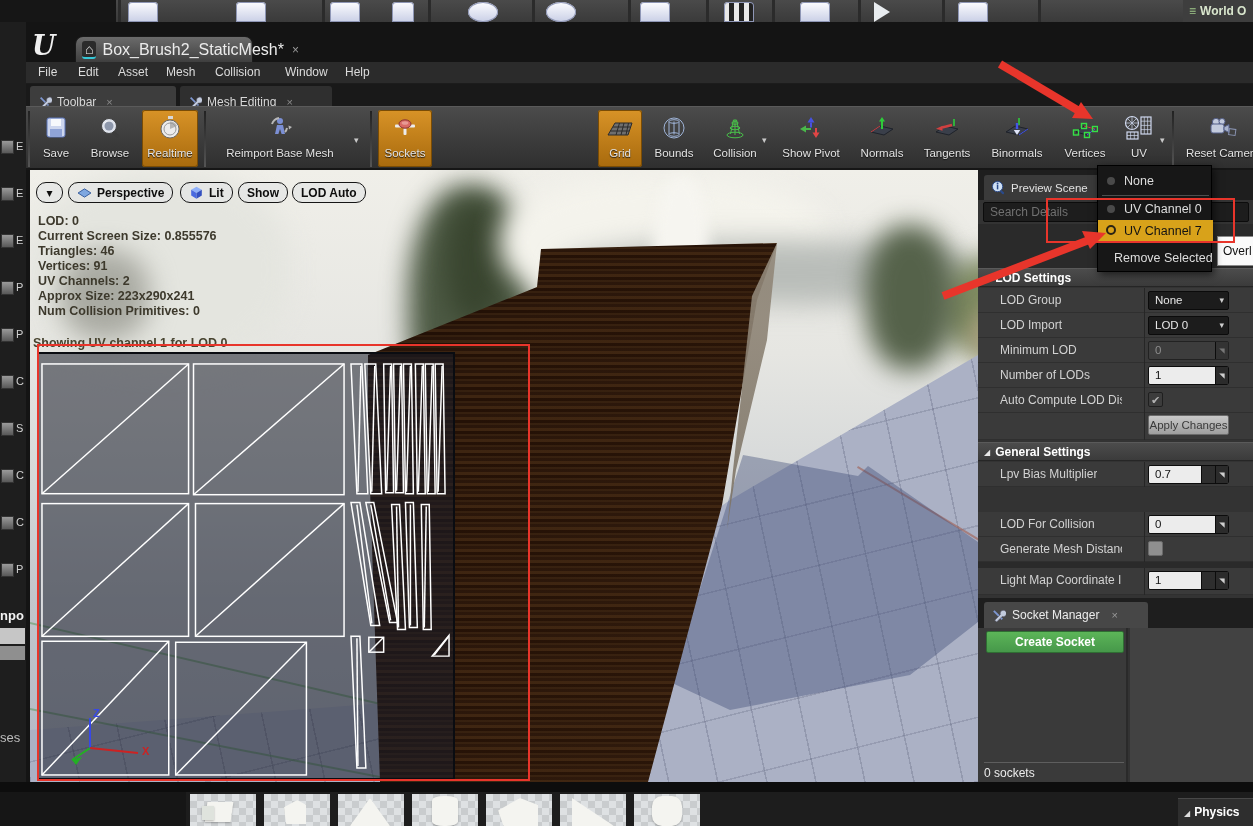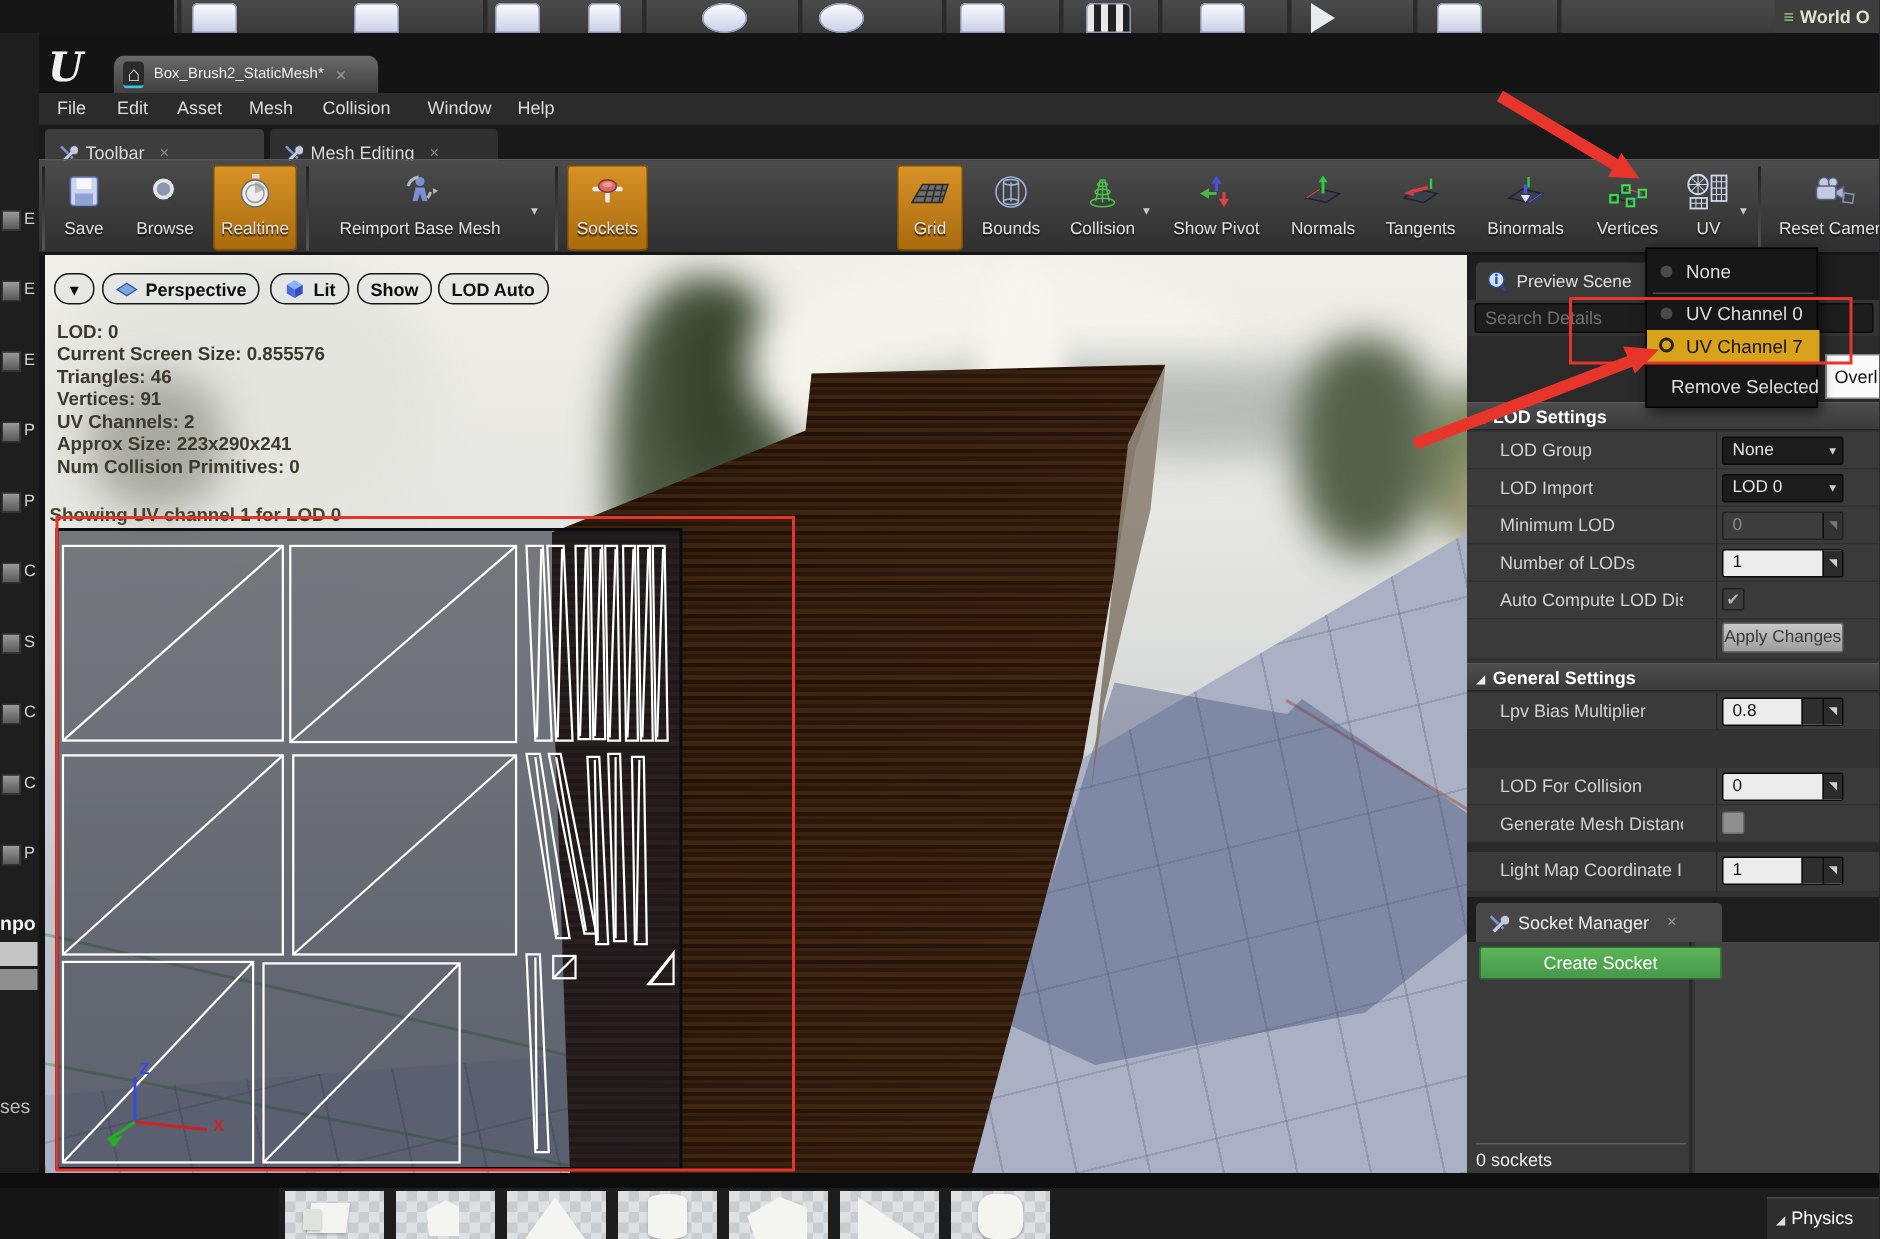--- a/index.html
+++ b/index.html
@@ -30,7 +30,7 @@
 .uelogo{left:6px;top:0px;font-family:"DejaVu Serif","Liberation Serif",serif;font-style:italic;font-weight:bold;font-size:27px;color:#f0f0f0}
 .maintab{left:49px;top:6px;width:178px;height:26px;background:linear-gradient(#6b6b6b,#3f3f3f);border:1px solid #1a1a1a;border-bottom:none;border-radius:8px 8px 0 0;display:flex;align-items:center;padding:0 6px}
 .maintab .home{color:#e8e8e8;font-size:14px;background:#2b2b2b;border-radius:3px;padding:0 3px;border-bottom:2px solid #35c8d8;margin-right:6px}
-.maintab .t{color:#ececec;font-size:10px;white-space:nowrap}
+.maintab .t{color:#ececec;font-size:16px;white-space:nowrap}
 .maintab .x{color:#9a9a9a;font-size:12px;margin-left:8px}
 .menubar{left:26px;top:62px;width:1227px;height:22px;background:#2b2b2b;border-bottom:1px solid #1c1c1c}
 .mitem{top:3px;font-size:12px;color:#dcdcdc}

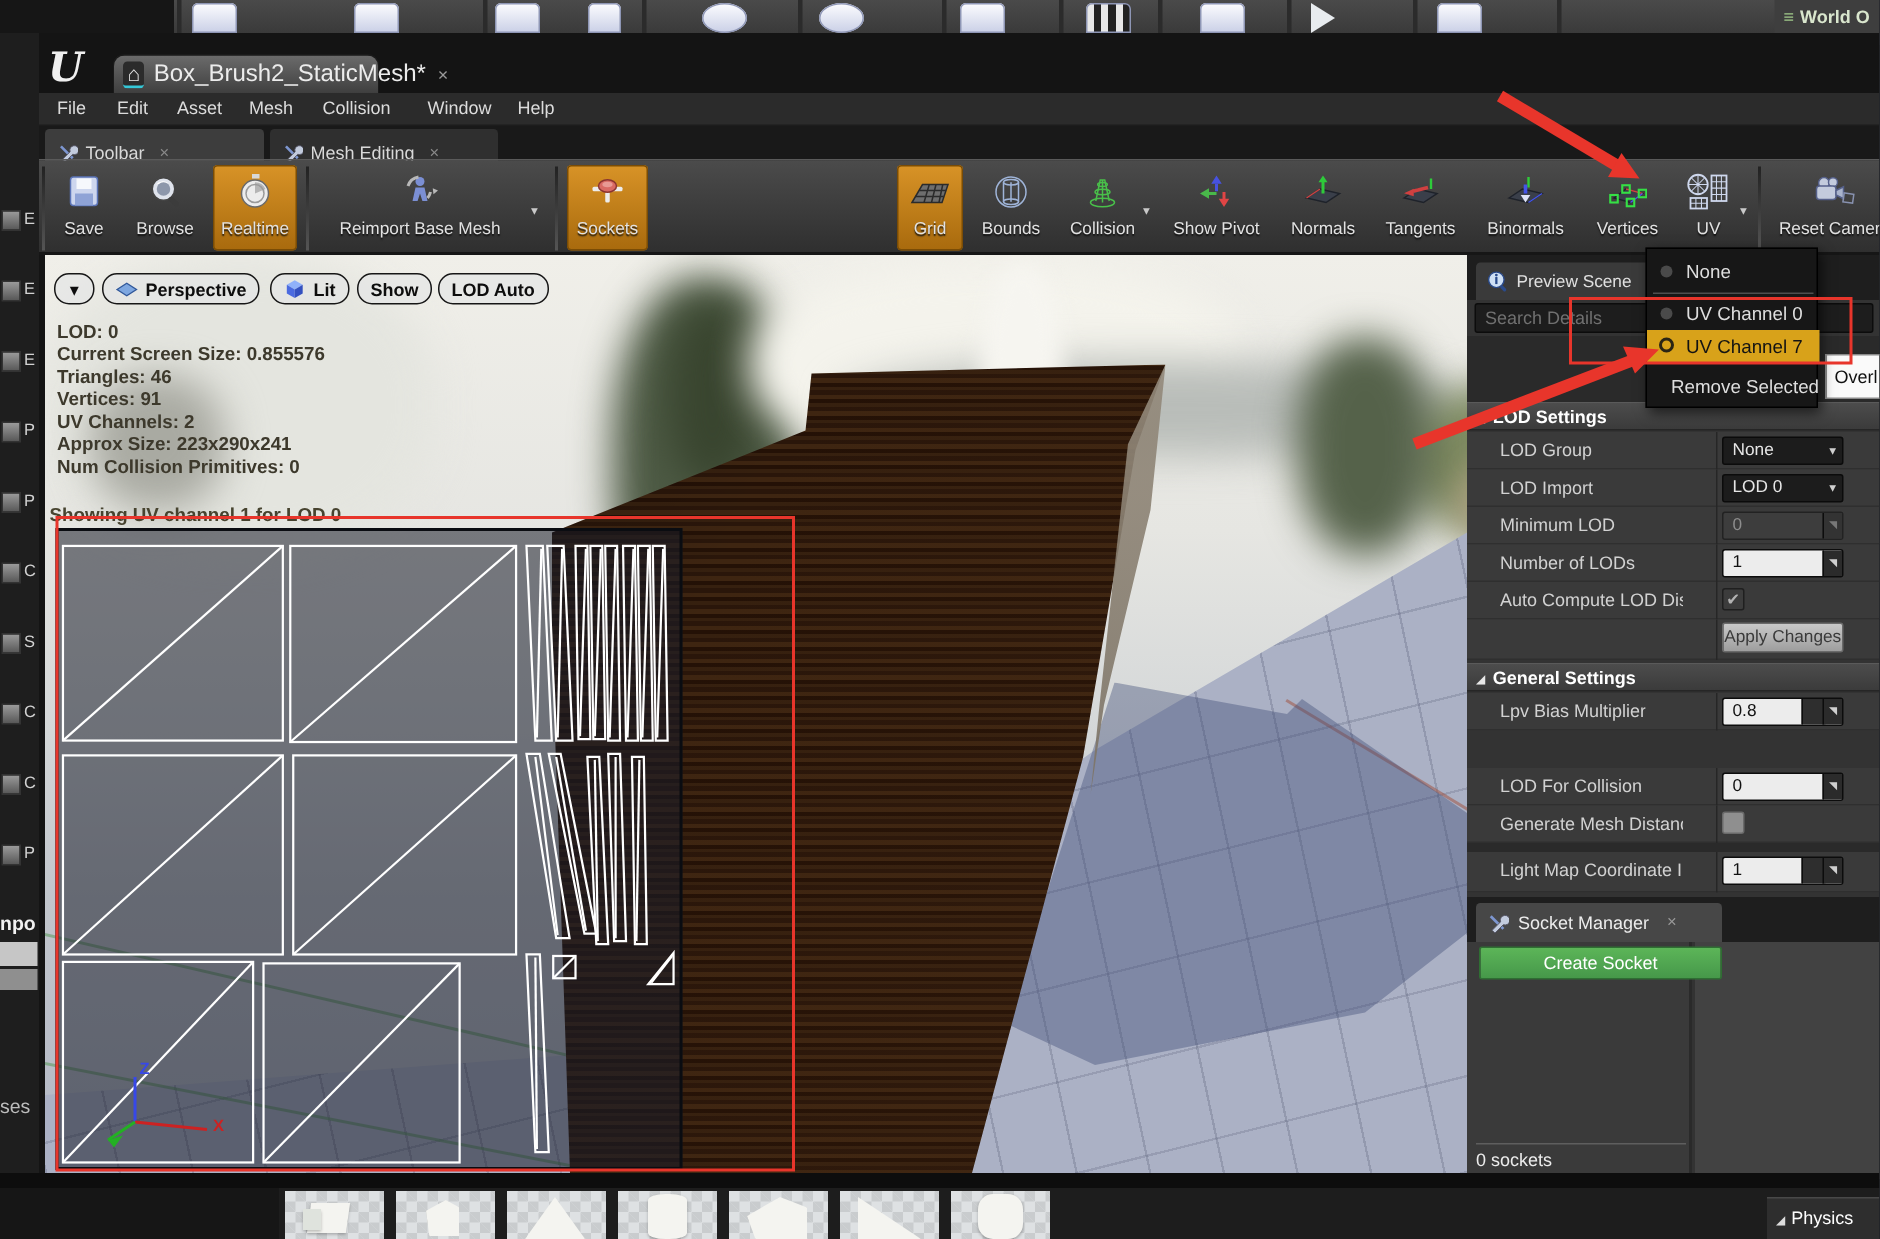--- a/index.html
+++ b/index.html
@@ -602,7 +602,7 @@
   <div class="abs prow" style="top:462px">
     <span class="lbl">Lpv Bias Multiplier</span>
       <span class="vdiv"></span>
-    <div class="ctl lightfield"><span>0.8</span><span class="splittrack"></span><span class="nub">◥</span></div>
+    <div class="ctl lightfield"><span>0.7</span><span class="splittrack"></span><span class="nub">◥</span></div>
   </div>
   <div class="abs prow" style="top:512px">
     <span class="lbl">LOD For Collision</span>

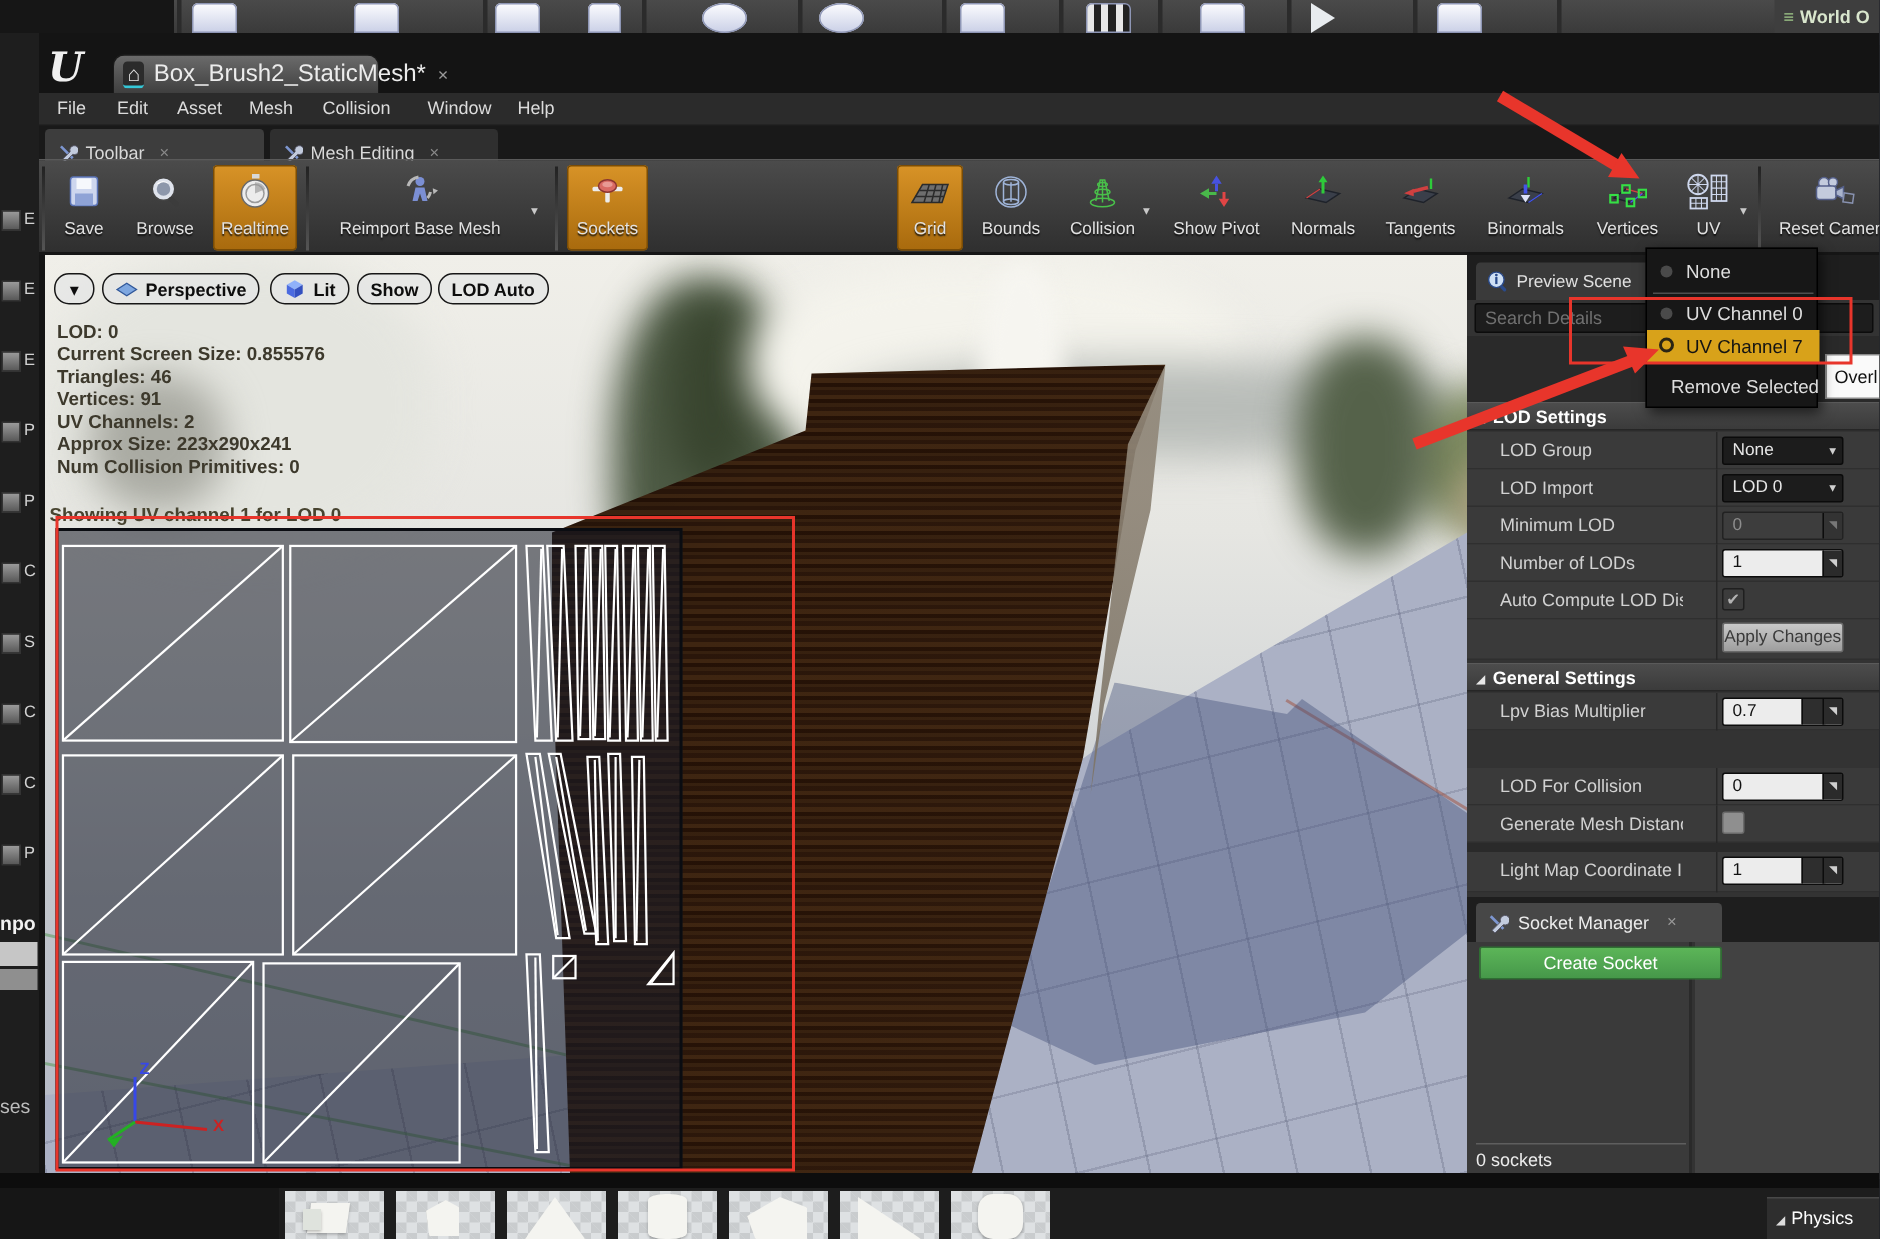--- a/index.html
+++ b/index.html
@@ -105,7 +105,7 @@
 .smtab .x{color:#999;margin-left:12px;font-size:11px}
 .sm-left{left:978px;top:628px;width:150px;height:158px;background:#3a3a3a;border-right:2px solid #2a2a2a}
 .sm-right{left:1130px;top:628px;width:123px;height:158px;background:#424242}
-.createbtn{left:986px;top:631px;width:162px;height:22px;background:linear-gradient(#5cb558,#46984a);border:1px solid #2f6e33;border-radius:2px;color:#fff;font-size:12px;font-weight:normal;text-align:center;line-height:20px}
+.createbtn{left:986px;top:631px;width:138px;height:22px;background:linear-gradient(#5cb558,#46984a);border:1px solid #2f6e33;border-radius:2px;color:#fff;font-size:12px;font-weight:bold;text-align:center;line-height:20px}
 .smline{left:984px;top:762px;width:140px;height:1px;background:#5e5e5e}
 .smcount{left:984px;top:766px;font-size:12px;color:#ececec}
 .rp-bottom{left:978px;top:786px;width:275px;height:6px;background:#141414}

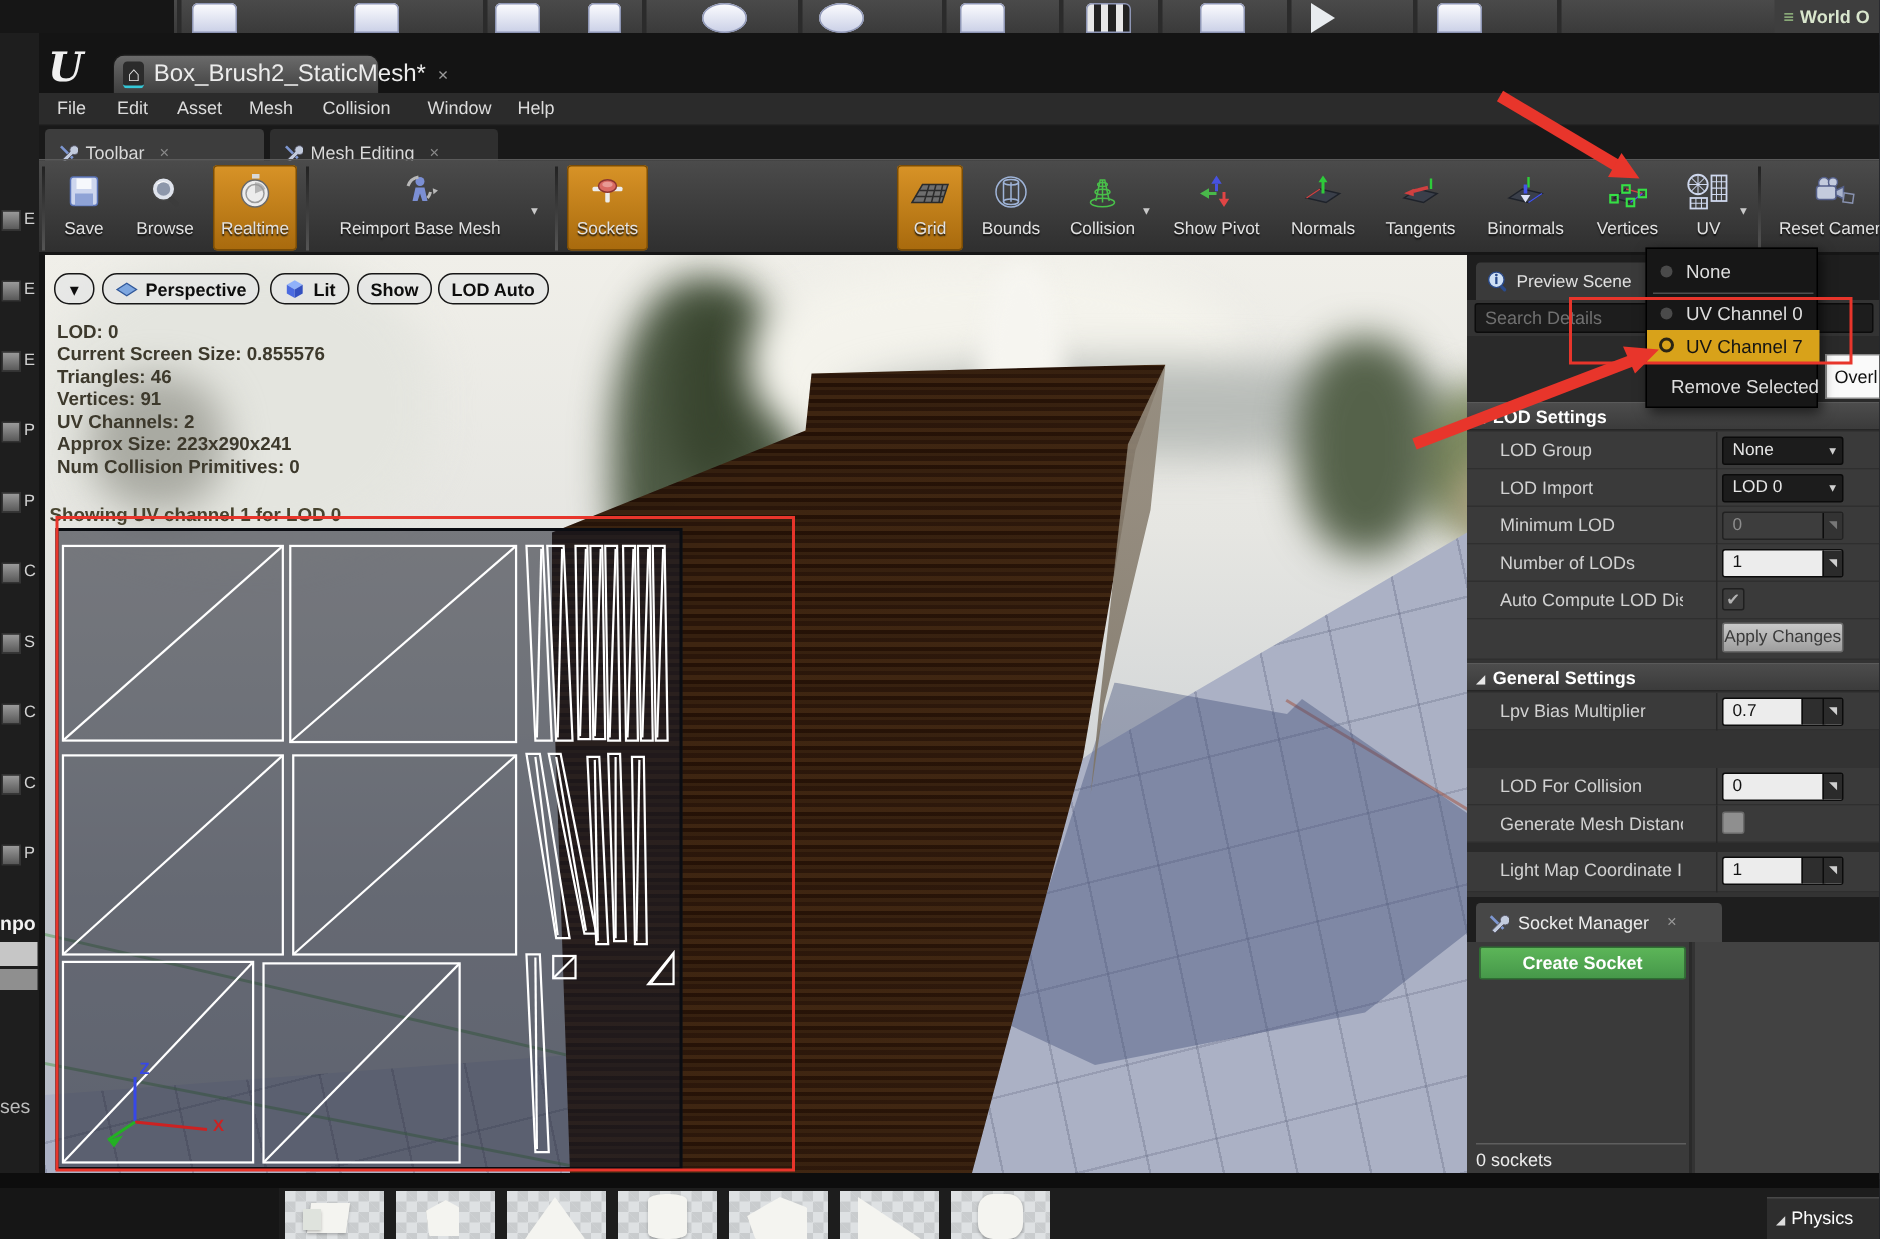--- a/index.html
+++ b/index.html
@@ -129,7 +129,7 @@
  background:linear-gradient(45deg,#c9ccce 25%,transparent 25%,transparent 75%,#c9ccce 75%) 0 0/14px 14px,
  linear-gradient(45deg,#c9ccce 25%,#dee1e3 25%,#dee1e3 75%,#c9ccce 75%) 7px 7px/14px 14px}
 .shape{position:absolute;background:#f4f4f0;box-shadow:0 1px 2px rgba(0,0,0,.25)}
-.phys{left:1178px;top:798px;width:75px;height:28px;background:#2e2e2e;border-top:1px solid #484848;color:#fff;font-size:12px;font-weight:normal;line-height:26px;padding-left:6px}
+.phys{left:1178px;top:798px;width:75px;height:28px;background:#2e2e2e;border-top:1px solid #484848;color:#fff;font-size:12px;font-weight:bold;line-height:26px;padding-left:6px}
 .phys .tri{font-size:8px;color:#ddd;margin-right:4px}
 .gizmo{left:30px;top:535px;width:110px;height:65px}
 .axlabel{position:absolute;font-size:11px;font-weight:bold}

